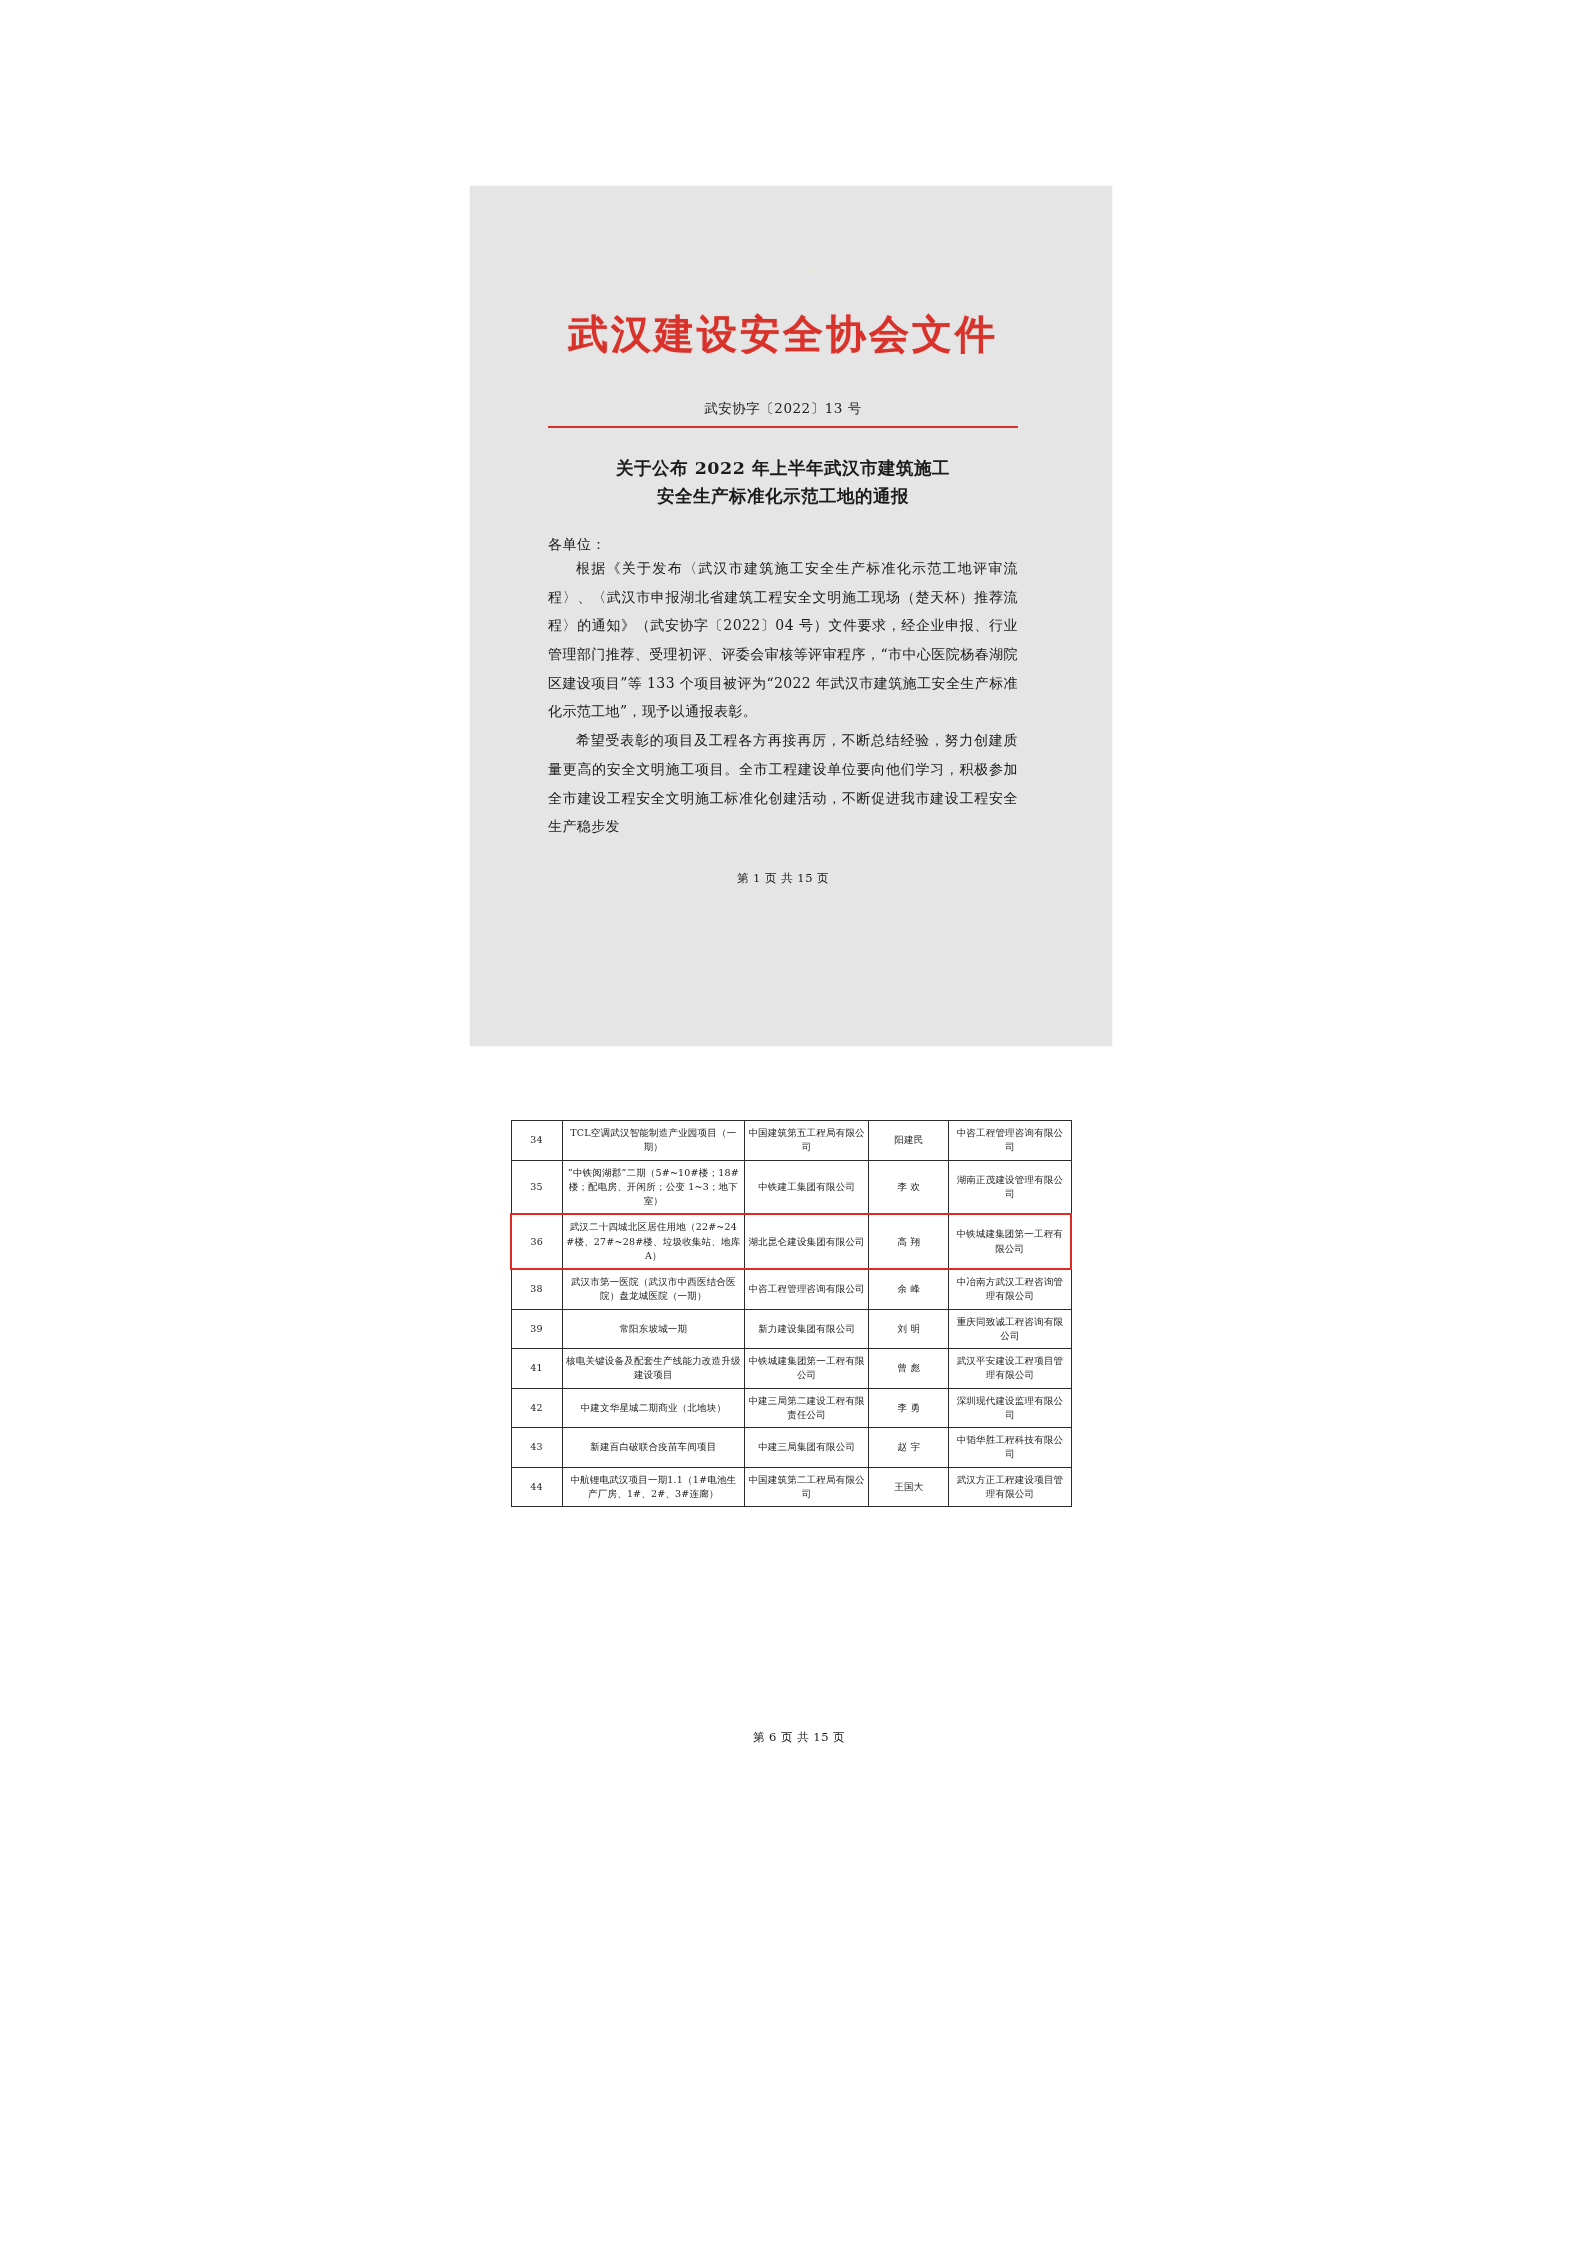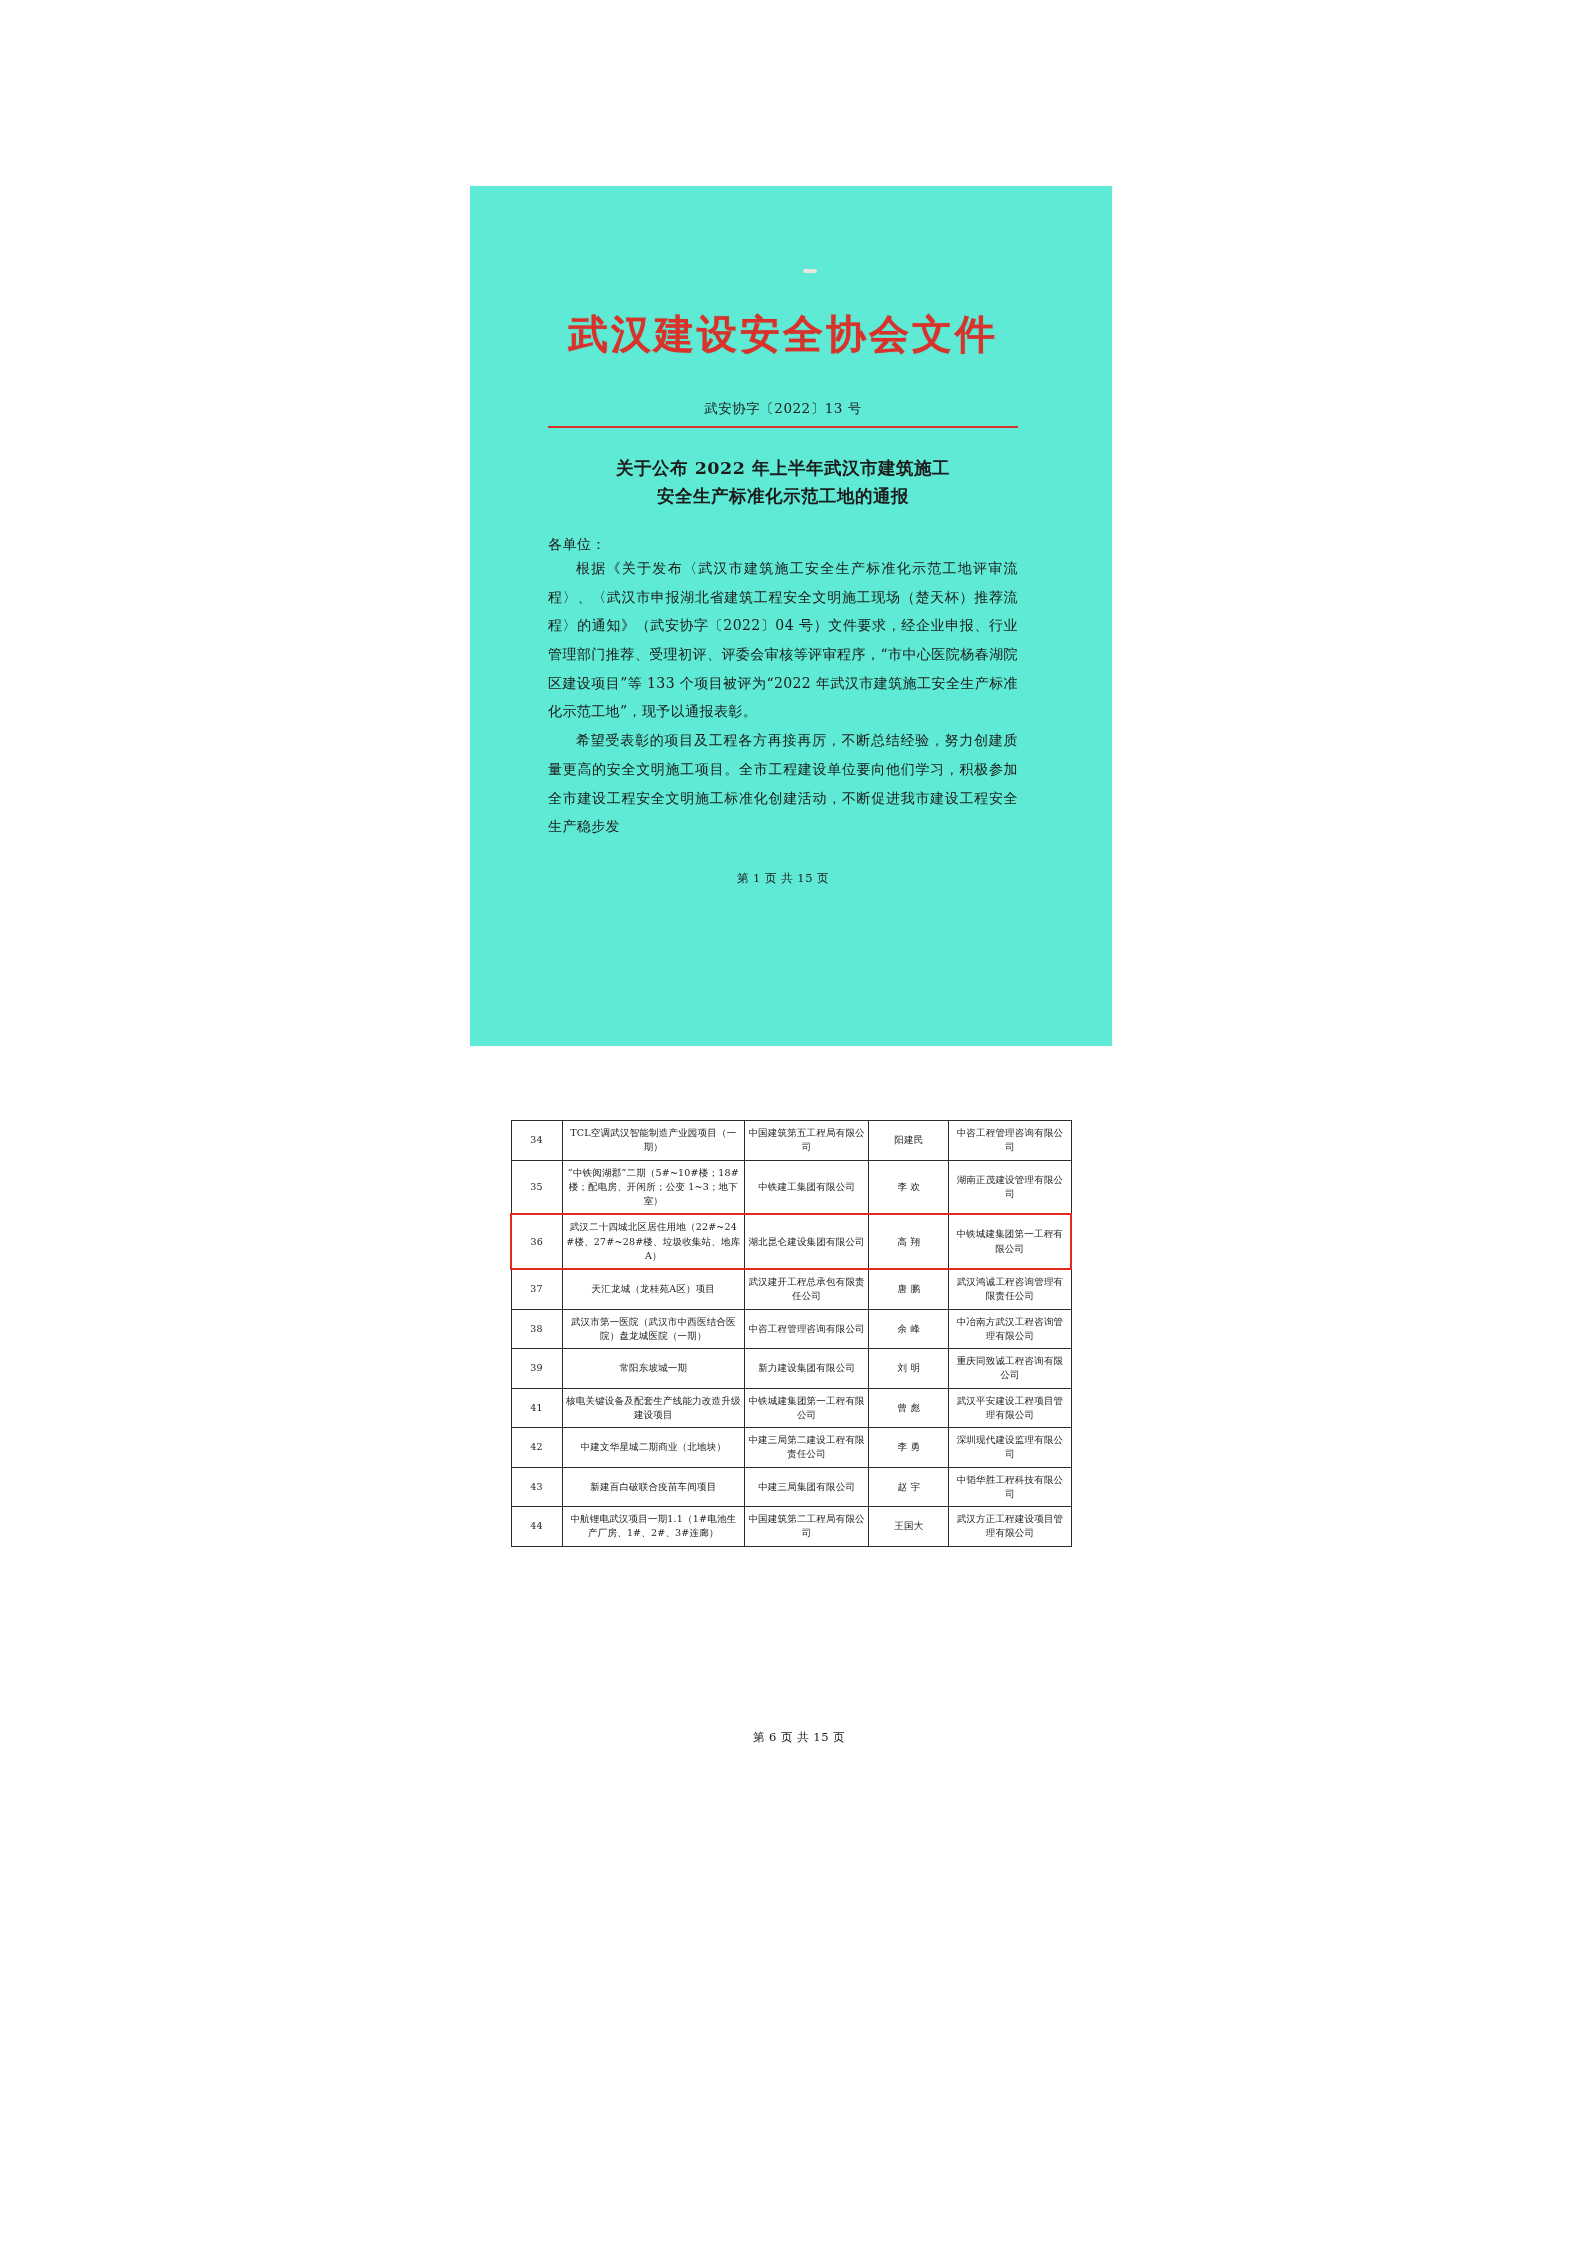--- a/index.html
+++ b/index.html
@@ -22,7 +22,7 @@
     top: 186px;
     width: 642px;
     height: 860px;
-    background: #5eead4;
+    background: #e5e5e5;
     box-shadow: 0 0 2px rgba(0,0,0,0.10);
     overflow: hidden;
   }

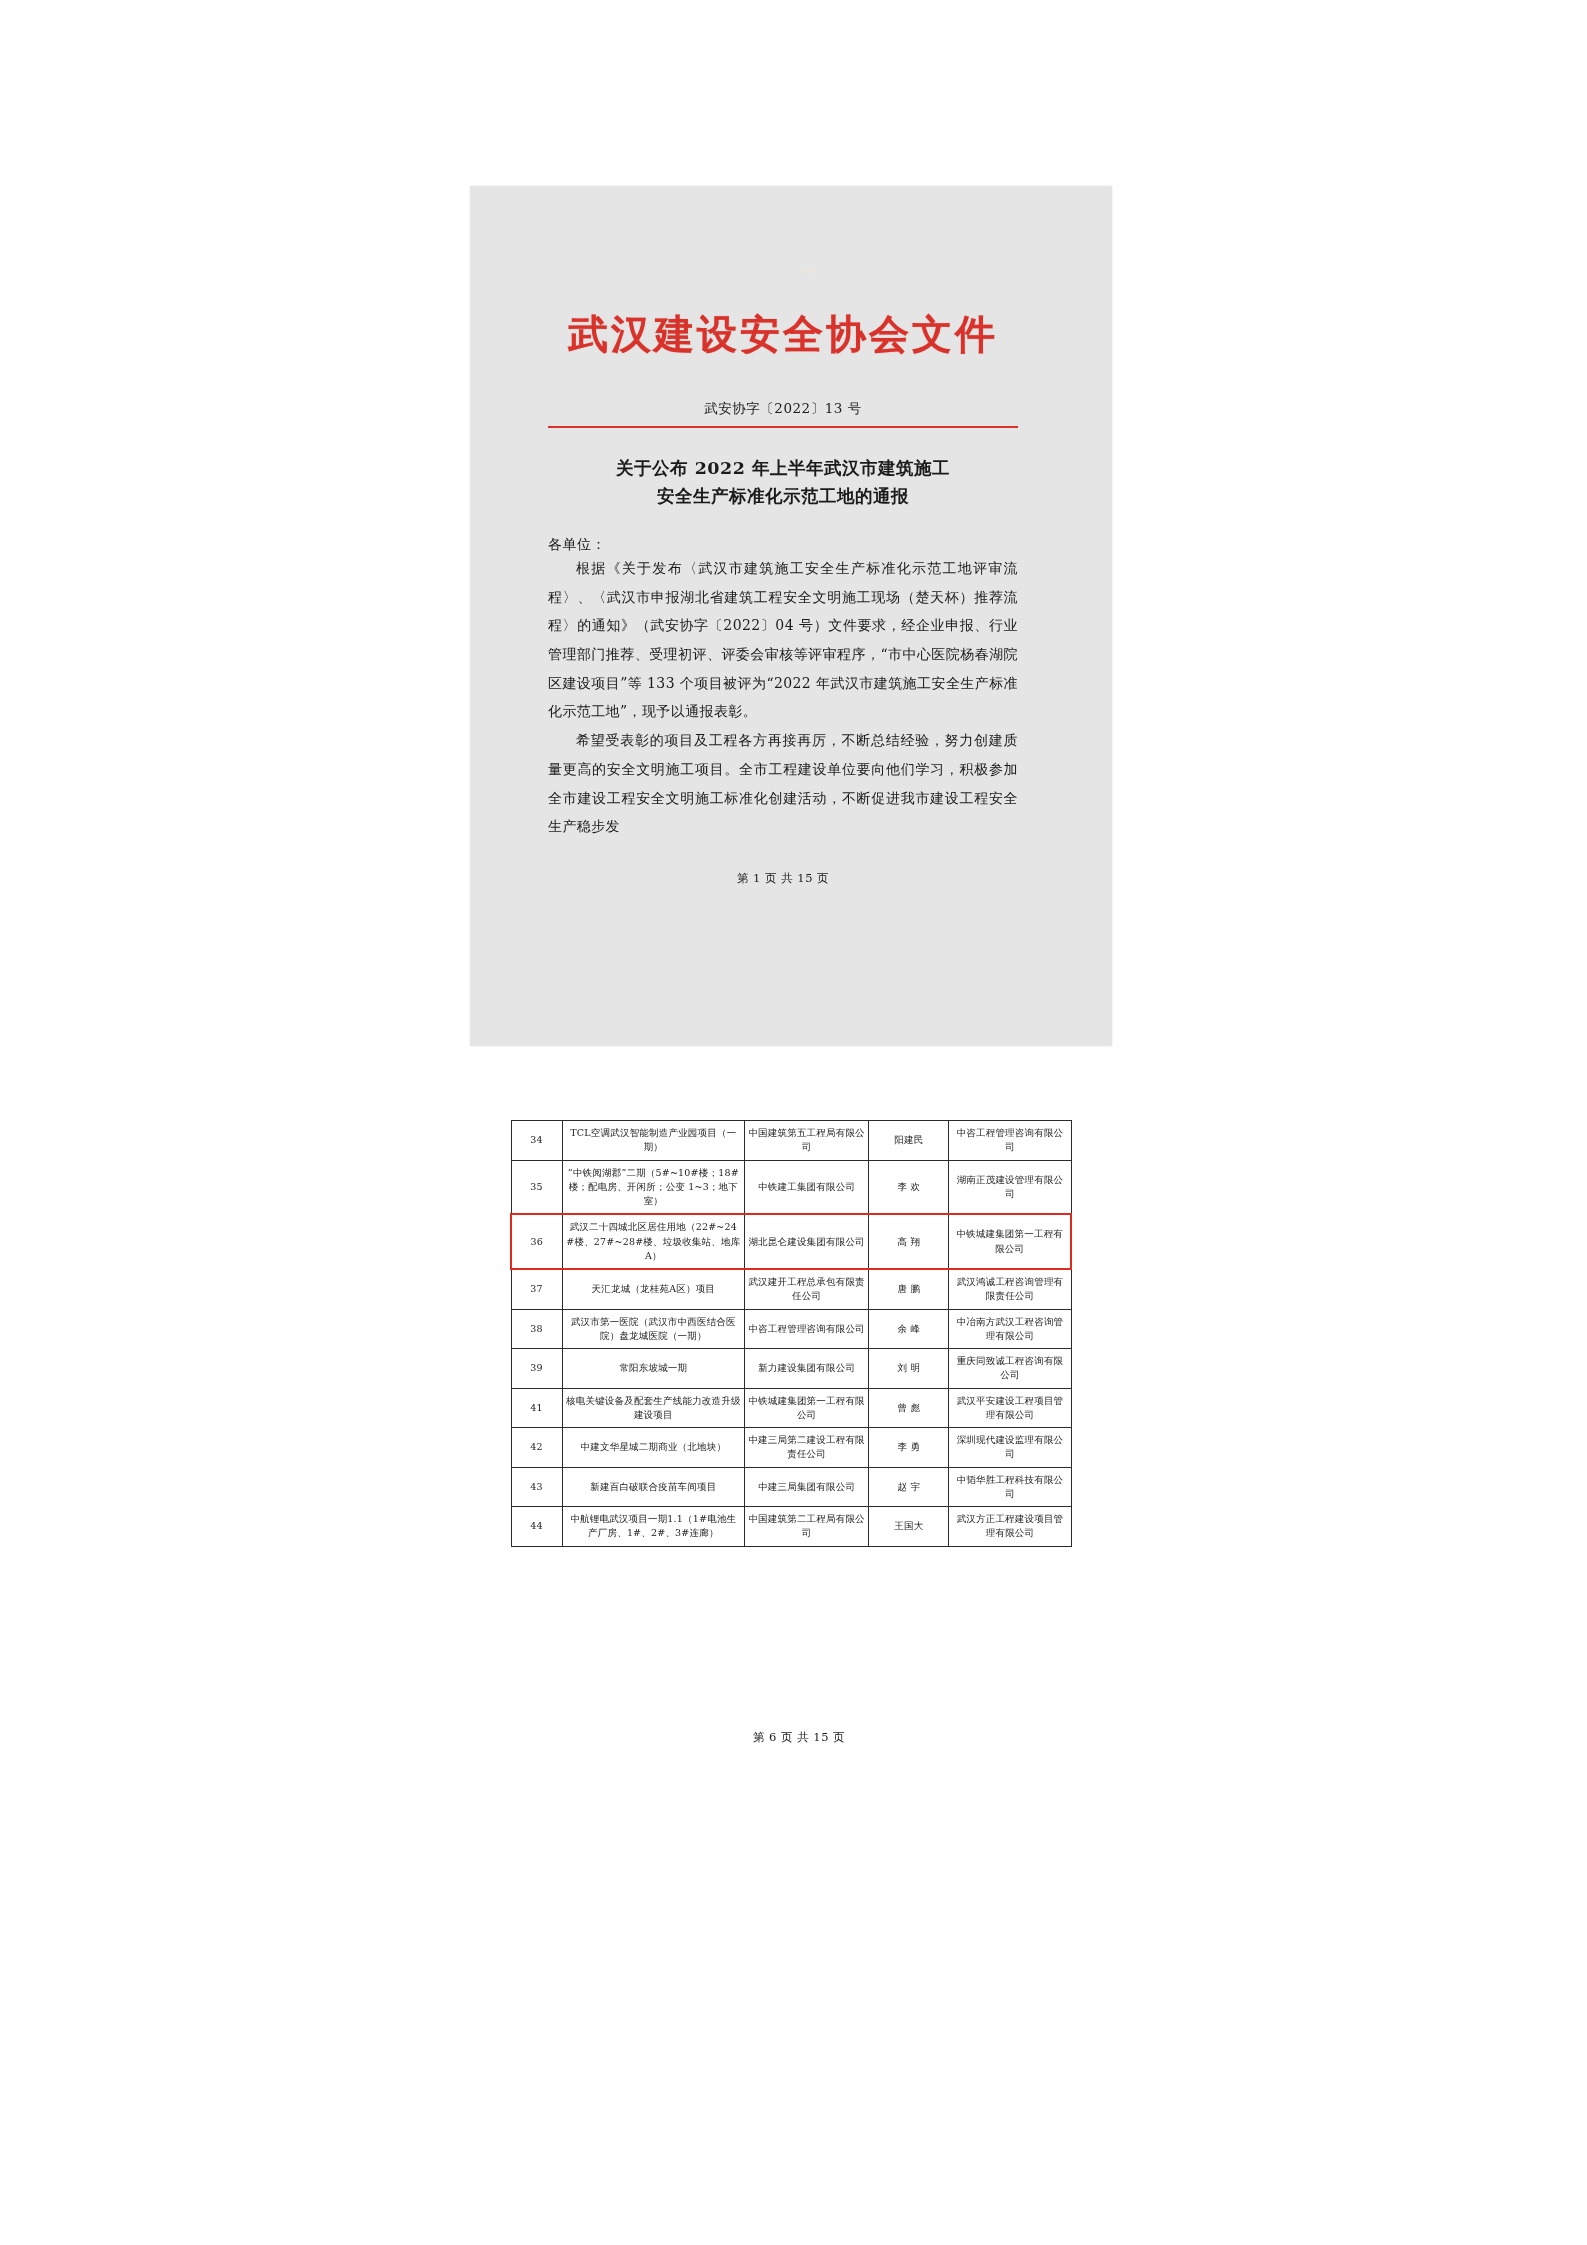--- a/index.html
+++ b/index.html
@@ -195,13 +195,6 @@
           <td class="c-super">中铁城建集团第一工程有限公司</td>
         </tr>
         <tr>
-          <td class="c-num">37</td>
-          <td class="c-proj">天汇龙城（龙桂苑A区）项目</td>
-          <td class="c-unit">武汉建开工程总承包有限责任公司</td>
-          <td class="c-person">唐 鹏</td>
-          <td class="c-super">武汉鸿诚工程咨询管理有限责任公司</td>
-        </tr>
-        <tr>
           <td class="c-num">38</td>
           <td class="c-proj">武汉市第一医院（武汉市中西医结合医院）盘龙城医院（一期）</td>
           <td class="c-unit">中咨工程管理咨询有限公司</td>

